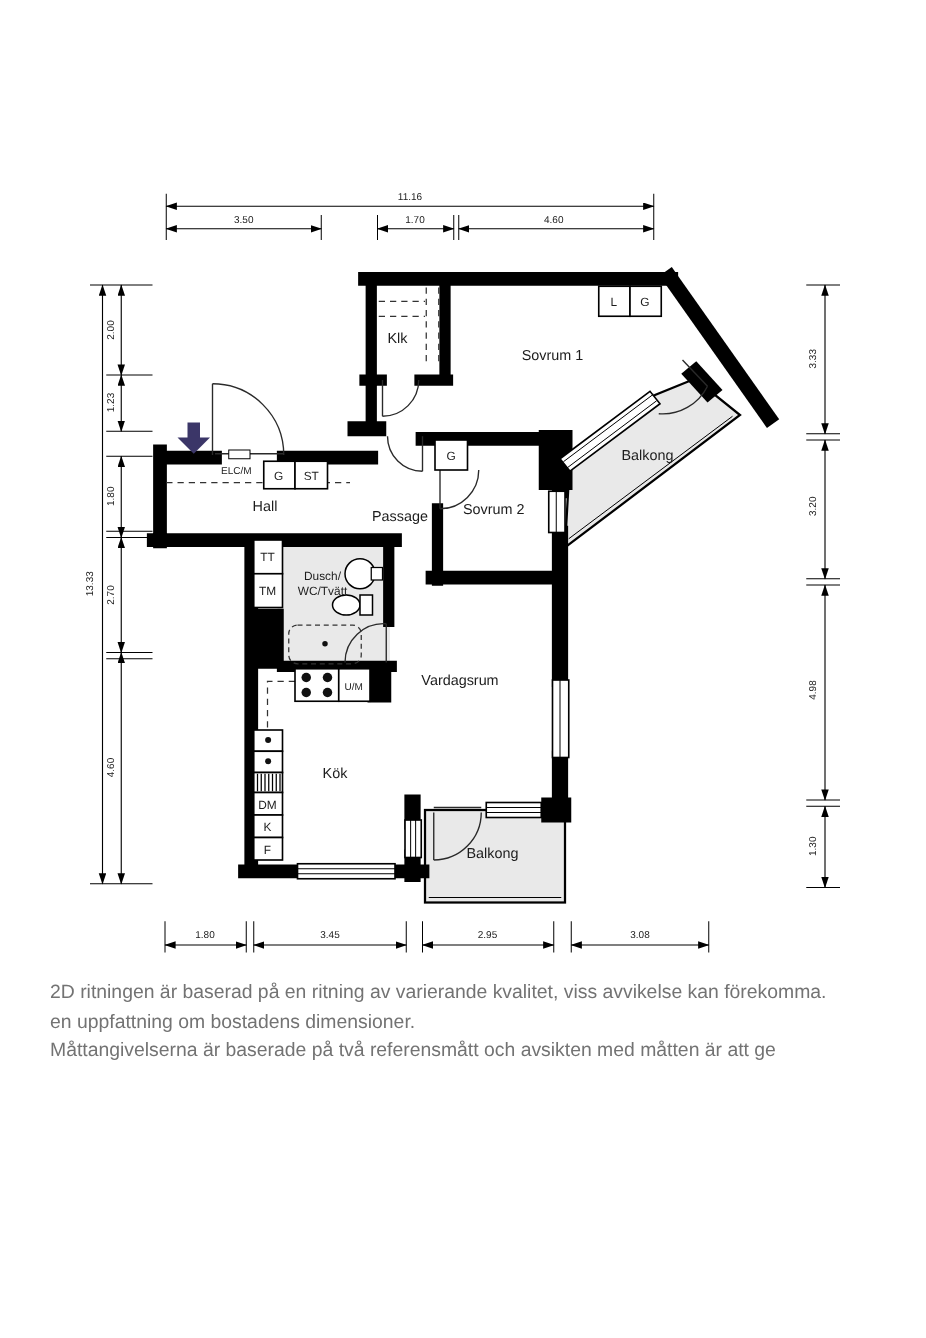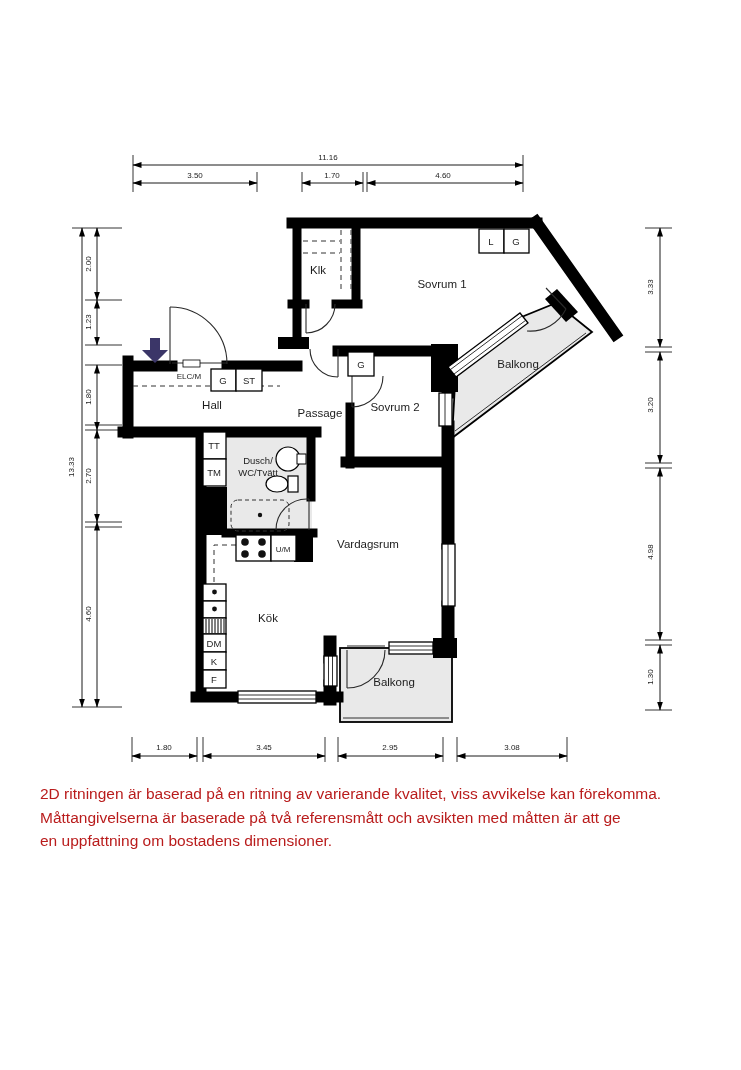--- a/index.html
+++ b/index.html
@@ -11,7 +11,7 @@
   .tiny-label{font-family:"Liberation Sans",sans-serif;font-size:8px;fill:#1c1c1c;text-anchor:middle;}
   .dim-label{font-family:"Liberation Sans",sans-serif;font-size:8px;fill:#222;text-anchor:middle;}
   .disclaimer{position:absolute;left:40px;top:782px;width:690px;
-        font-size:15.5px;line-height:23.5px;color:#b91c1c;}
+        font-size:15.5px;line-height:23.5px;color:#737373;}
 </style>
 </head>
 <body>

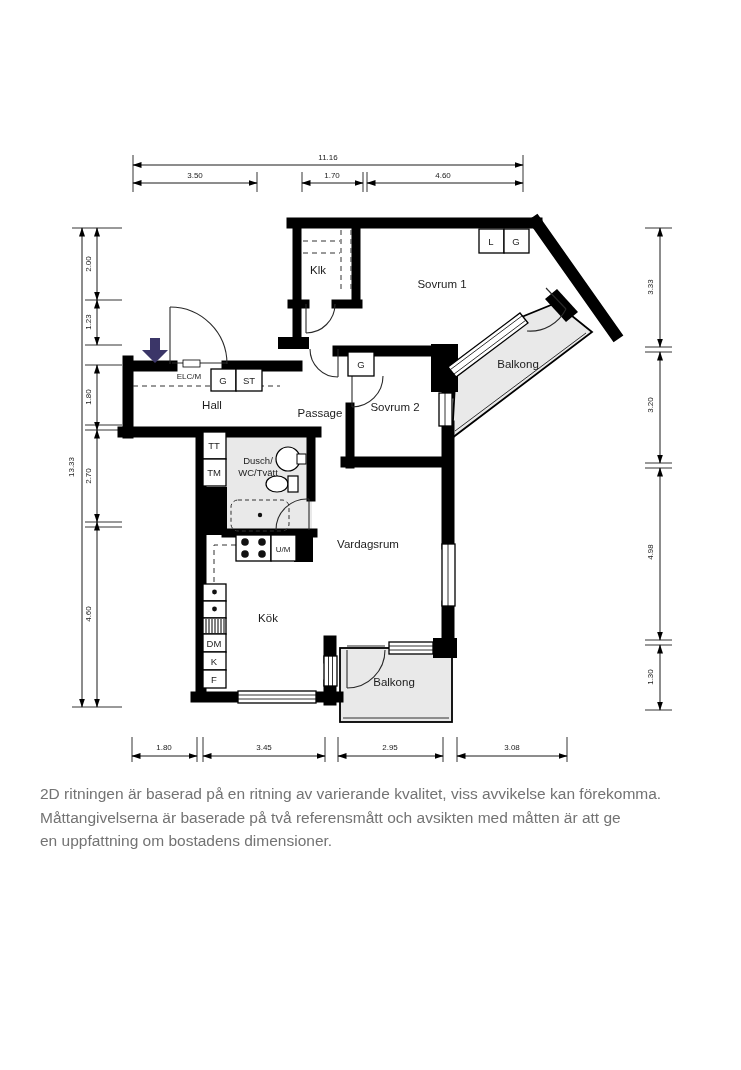--- a/index.html
+++ b/index.html
@@ -214,8 +214,8 @@
 
   <div class="disclaimer">
     <div>2D ritningen är baserad på en ritning av varierande kvalitet, viss avvikelse kan förekomma.</div>
+    <div>en uppfattning om bostadens dimensioner.</div>
     <div>Måttangivelserna är baserade på två referensmått och avsikten med måtten är att ge</div>
-    <div>en uppfattning om bostadens dimensioner.</div>
   </div>
 </div>
 

